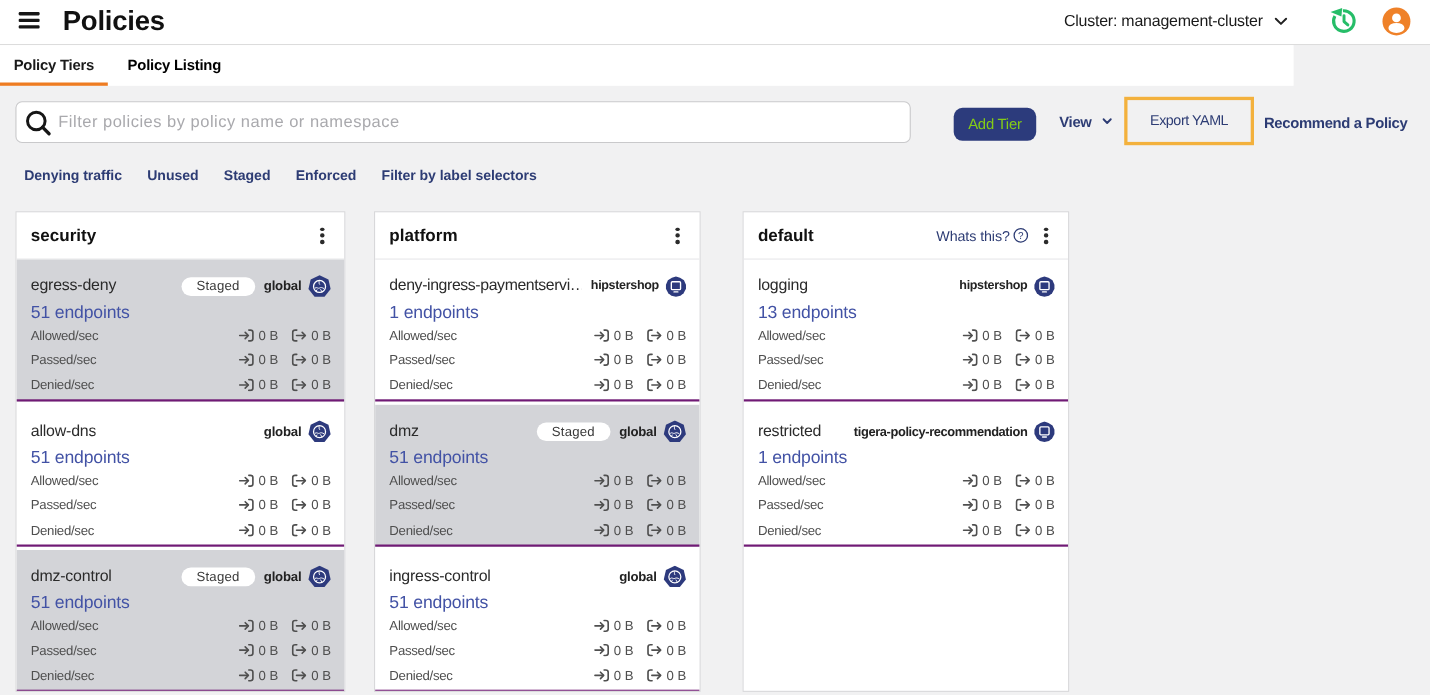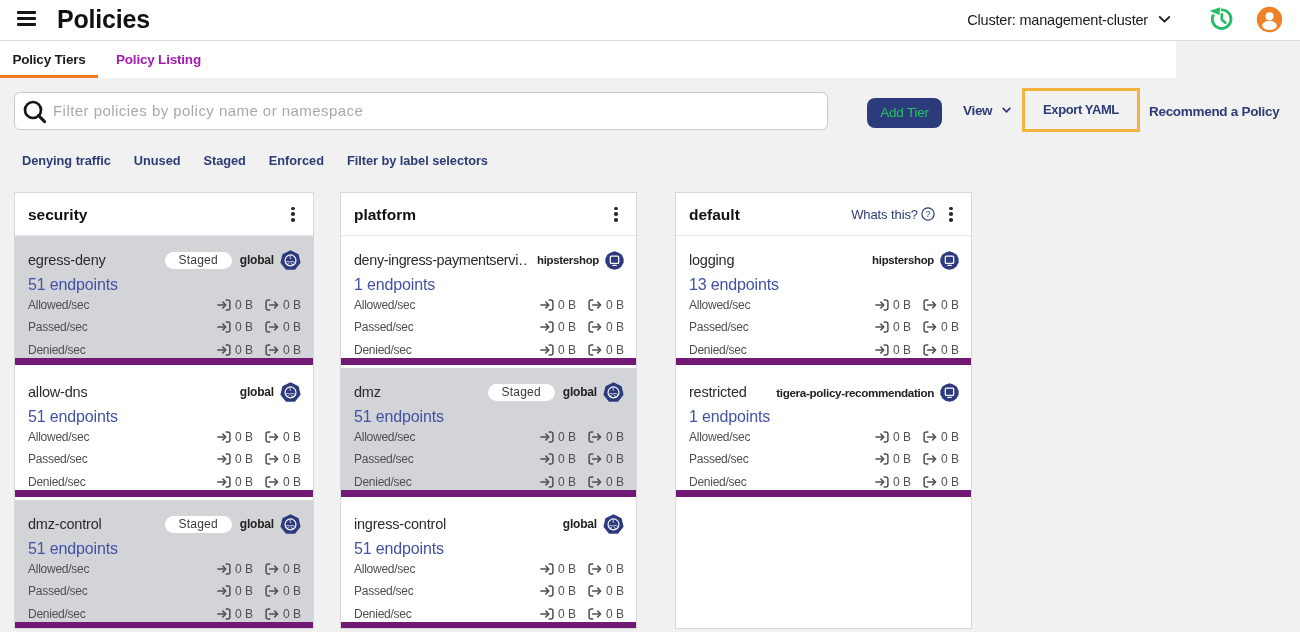--- a/index.html
+++ b/index.html
@@ -20,7 +20,7 @@
 .tabs { position:absolute; left:0; top:41px; width:1176px; height:37px; background:#fff; }
 .tab { position:absolute; top:0; height:37px; line-height:37px; font-size:13.5px; font-weight:bold; letter-spacing:-0.2px; }
 .tab.active { left:0; width:98px; text-align:center; color:#1a1a1a; border-bottom:3px solid #ee7c22; }
-.tab.inactive { left:116px; color:#a21caf; }
+.tab.inactive { left:116px; color:#000000; }
 
 
 .search { position:absolute; left:14px; top:92px; width:814px; height:38px; background:#fff; border:1px solid #c9c9cb; border-radius:6px; }

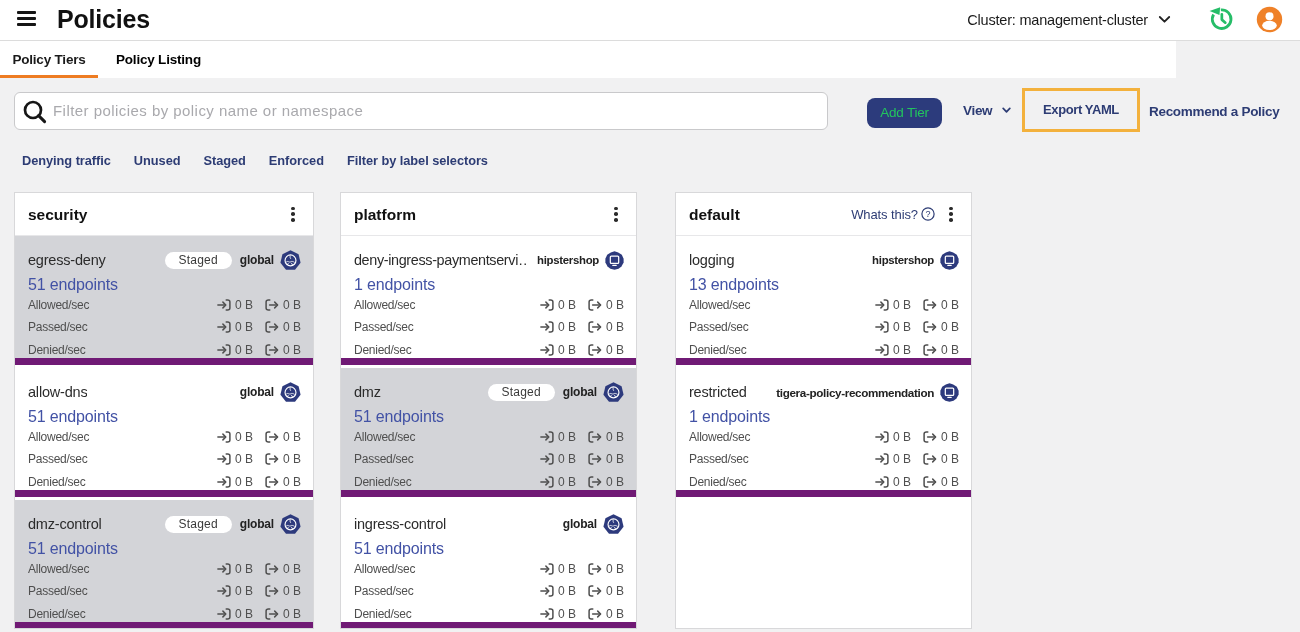--- a/index.html
+++ b/index.html
@@ -26,7 +26,7 @@
 .search { position:absolute; left:14px; top:92px; width:814px; height:38px; background:#fff; border:1px solid #c9c9cb; border-radius:6px; }
 .search svg { position:absolute; left:6px; top:6px; }
 .search .ph { position:absolute; left:38px; top:0; height:40px; line-height:36px; font-size:15px; color:#a9a9ad; letter-spacing:0.45px; }
-.btn-add { position:absolute; left:867px; top:98px; width:75px; height:30px; background:#2c3b7c; color:#22c55e; border-radius:8px; font-size:13.5px; text-align:center; line-height:30px; letter-spacing:-0.2px; }
+.btn-add { position:absolute; left:867px; top:98px; width:75px; height:30px; background:#2c3b7c; color:#84cc16; border-radius:8px; font-size:13.5px; text-align:center; line-height:30px; letter-spacing:-0.2px; }
 .view { position:absolute; left:963px; top:103px; font-size:13.5px; font-weight:bold; color:#2d3c74; letter-spacing:-0.3px; }
 .export { position:absolute; left:1022px; top:88px; width:118px; height:44px; border:3px solid #f3b13d; line-height:38px; text-align:center; font-size:13px; font-weight:bold; color:#2d3c74; letter-spacing:-0.4px; }
 .recommend { position:absolute; left:1149px; top:104px; font-size:13.5px; font-weight:bold; color:#2d3c74; letter-spacing:-0.3px; white-space:nowrap; }

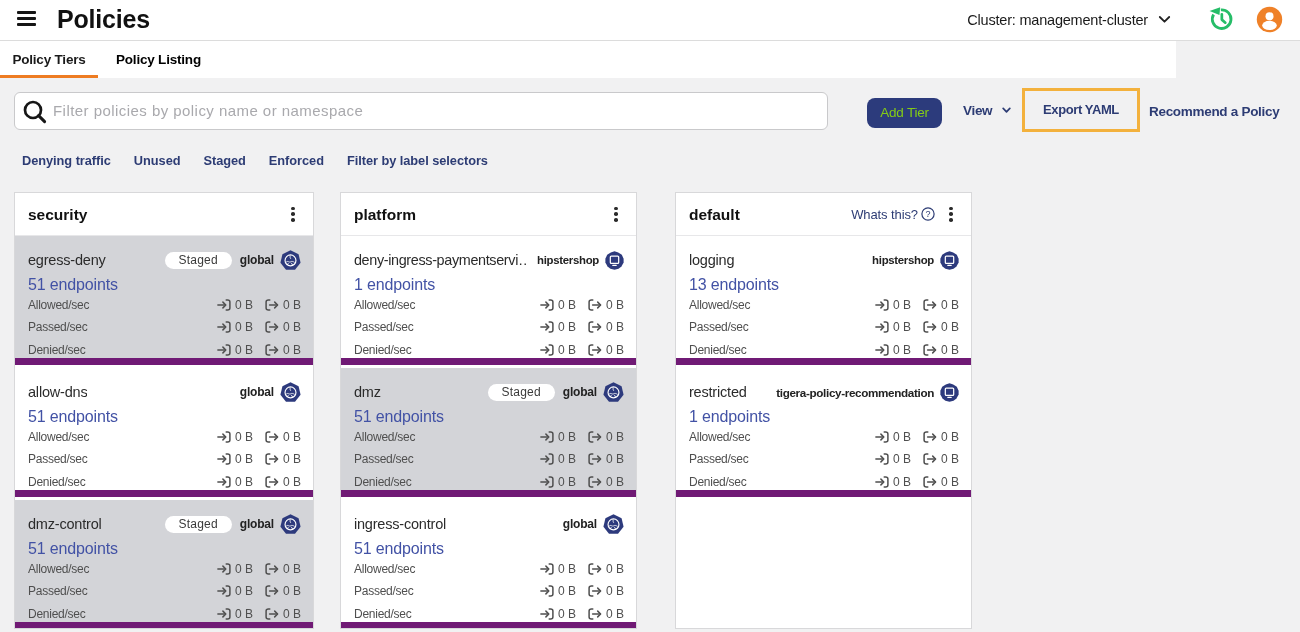--- a/index.html
+++ b/index.html
@@ -28,7 +28,7 @@
 .search .ph { position:absolute; left:38px; top:0; height:40px; line-height:36px; font-size:15px; color:#a9a9ad; letter-spacing:0.45px; }
 .btn-add { position:absolute; left:867px; top:98px; width:75px; height:30px; background:#2c3b7c; color:#84cc16; border-radius:8px; font-size:13.5px; text-align:center; line-height:30px; letter-spacing:-0.2px; }
 .view { position:absolute; left:963px; top:103px; font-size:13.5px; font-weight:bold; color:#2d3c74; letter-spacing:-0.3px; }
-.export { position:absolute; left:1022px; top:88px; width:118px; height:44px; border:3px solid #f3b13d; line-height:38px; text-align:center; font-size:13px; font-weight:bold; color:#2d3c74; letter-spacing:-0.4px; }
+.export { position:absolute; left:1022px; top:88px; width:118px; height:44px; border:3px solid #f3b13d; line-height:38px; text-align:center; font-size:13px; font-weight:normal; color:#2d3c74; letter-spacing:-0.4px; }
 .recommend { position:absolute; left:1149px; top:104px; font-size:13.5px; font-weight:bold; color:#2d3c74; letter-spacing:-0.3px; white-space:nowrap; }
 
 .filters { position:absolute; left:22px; top:151px; }

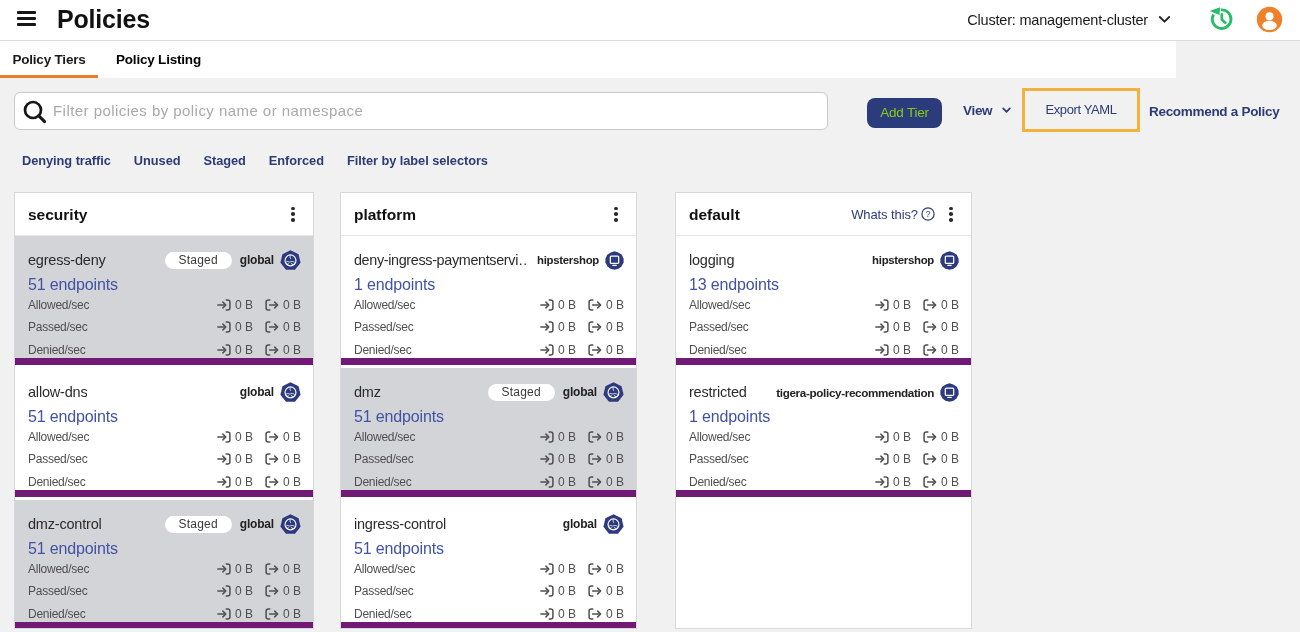--- a/index.html
+++ b/index.html
@@ -44,7 +44,7 @@
 .dots i { display:block; width:3.6px; height:3.6px; border-radius:50%; background:#2b2b2b; margin-bottom:2.3px; }
 .whats { position:absolute; right:53px; top:0; line-height:43px; font-size:13px; color:#2d3c74; letter-spacing:-0.1px; white-space:nowrap; }
 
-.card { position:relative; height:129px; border-bottom:7px solid #701a75; margin-bottom:3px; }
+.card { position:relative; height:129px; border-bottom:2px solid #701a75; margin-bottom:3px; }
 .card.gray { background:#d3d4d8; }
 .crow1 { position:absolute; left:13px; right:12px; top:11px; height:26px; display:flex; align-items:center; }
 .cname2 { font-size:14.5px; color:#2b2b2b; letter-spacing:-0.2px; white-space:nowrap; overflow:hidden; }

